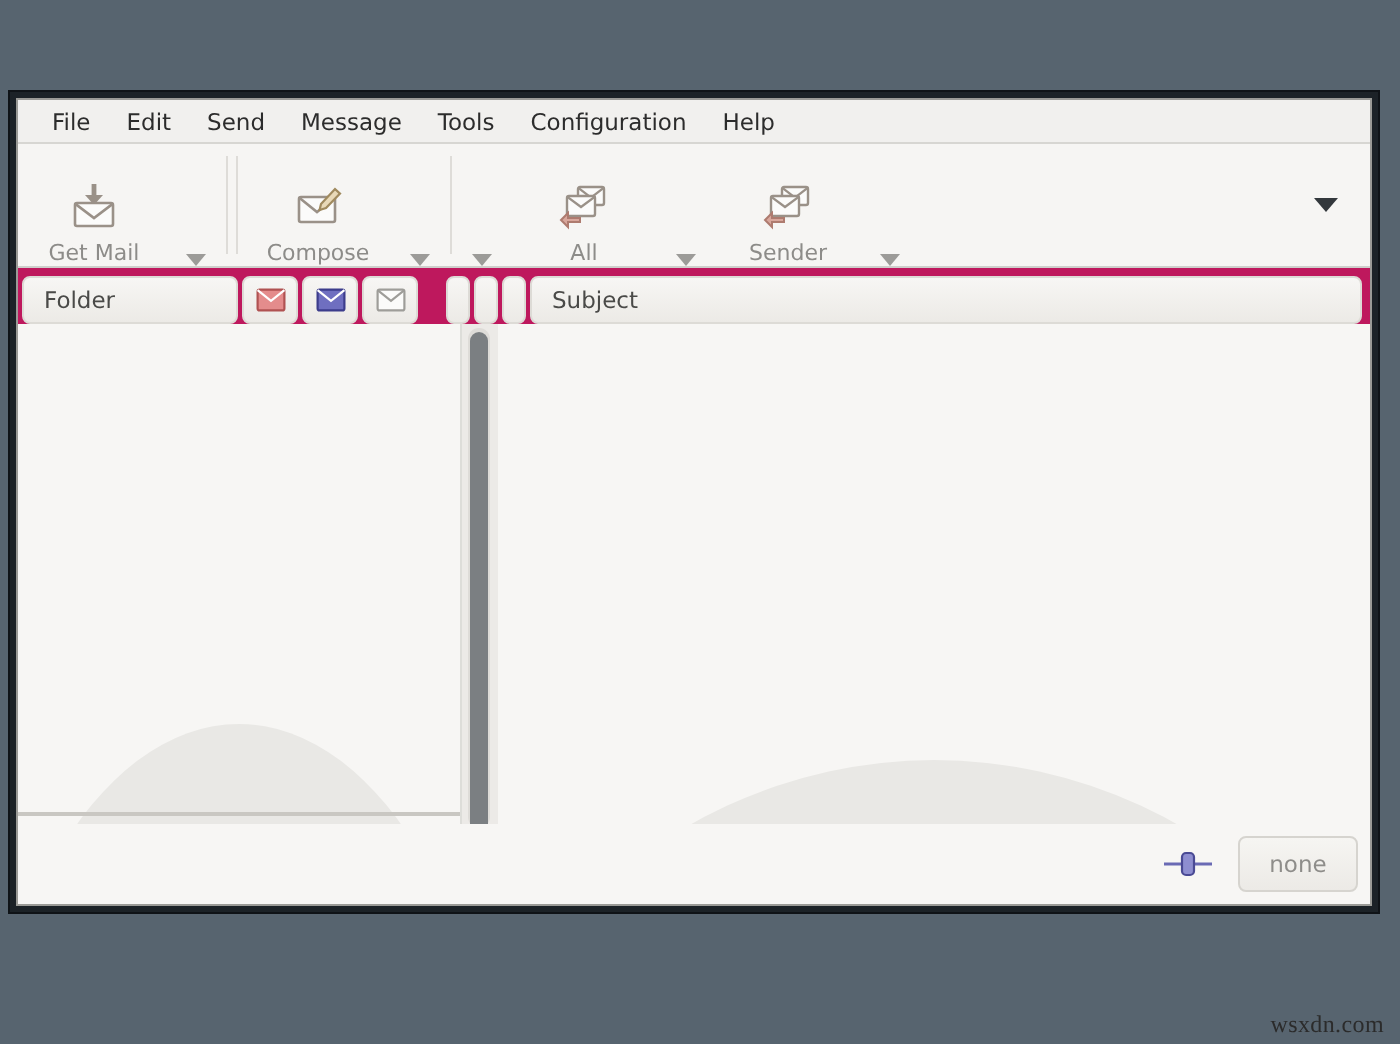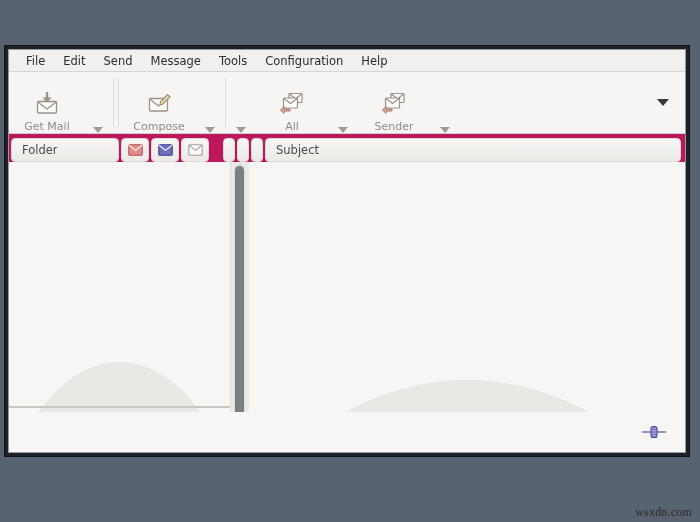--- a/index.html
+++ b/index.html
@@ -528,6 +528,9 @@
             <rect x="10" y="1.5" width="6" height="11" rx="2" fill="#8e8ed0" stroke="#4a4a94" stroke-width="1.1"></rect>
           </svg>
         </div>
+        <div id="status-none-button">
+          <span>none</span>
+        </div>
       </div>
 
     </div>

